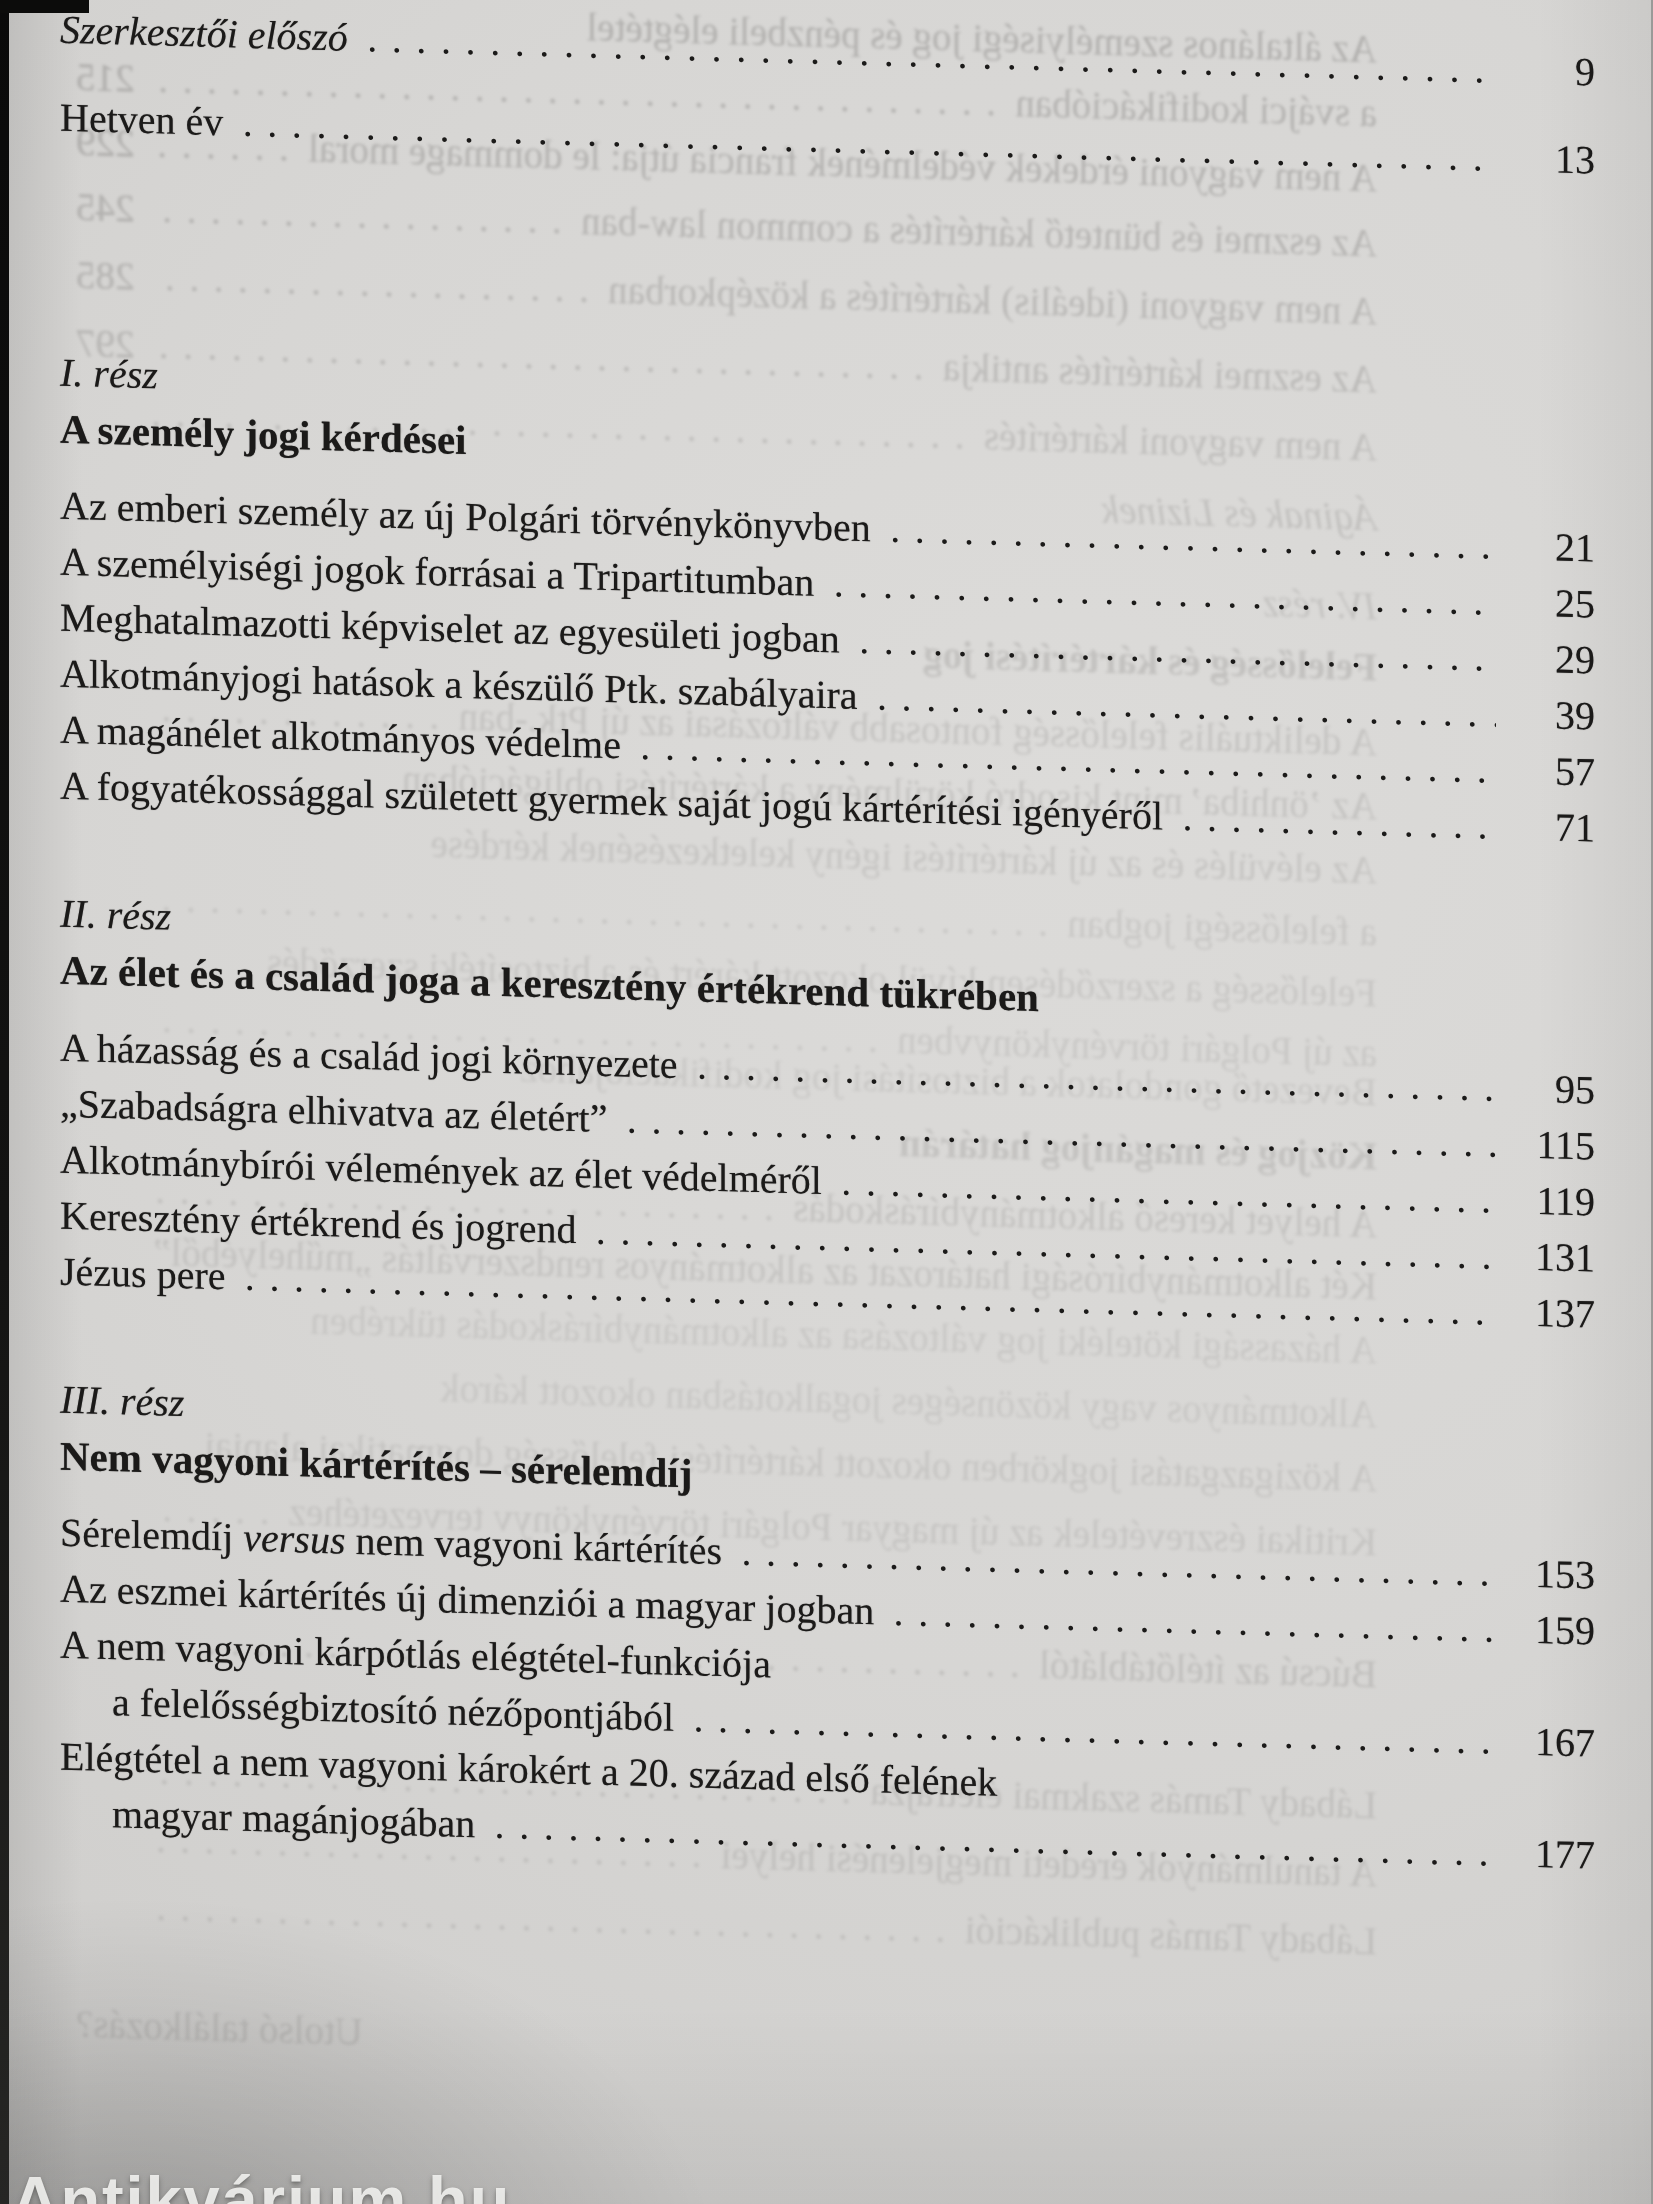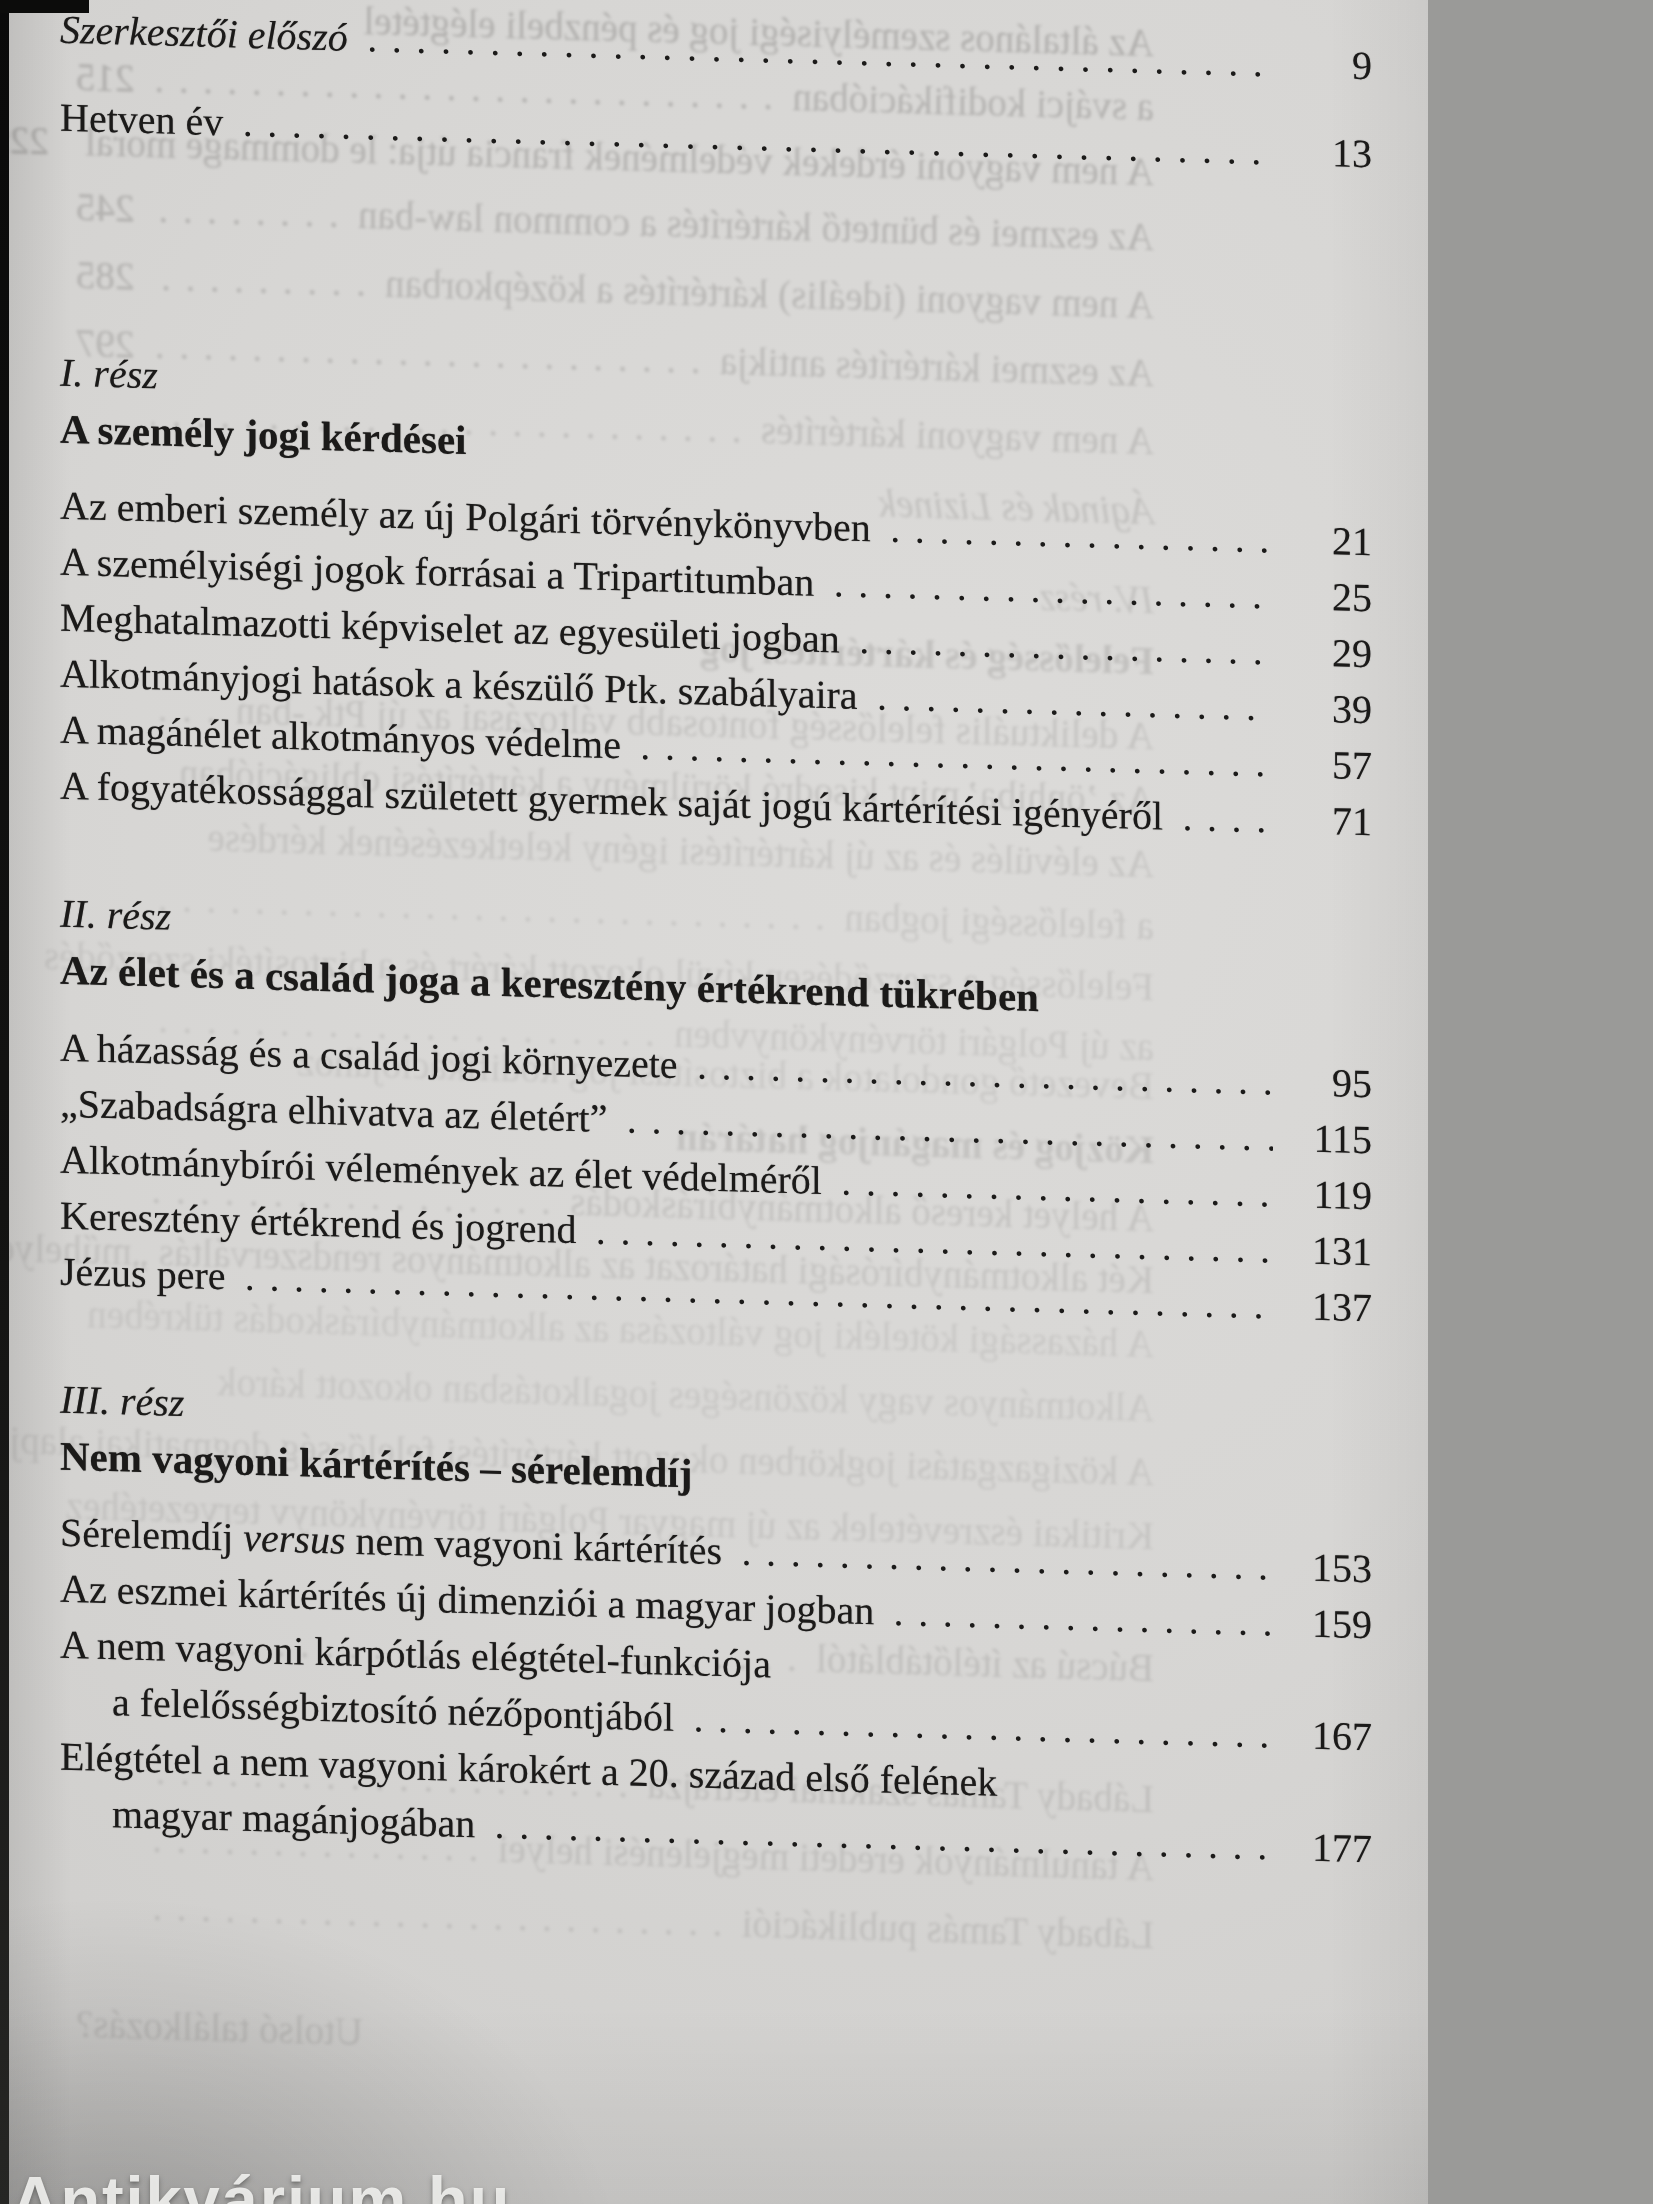--- a/index.html
+++ b/index.html
@@ -5,7 +5,7 @@
 <style>
   html,body{margin:0;padding:0;background:#9a9a98;}
   .photo{
-    position:relative;width:1428px;height:2205px;overflow:hidden;
+    position:relative;width:1651px;height:2205px;overflow:hidden;
     background:
       radial-gradient(130% 95% at 64% 36%, #dcdbd9 0%, #d7d6d4 42%, #d0cfcd 74%, #c6c5c3 100%);
     font-family:"Liberation Serif","DejaVu Serif",serif;

